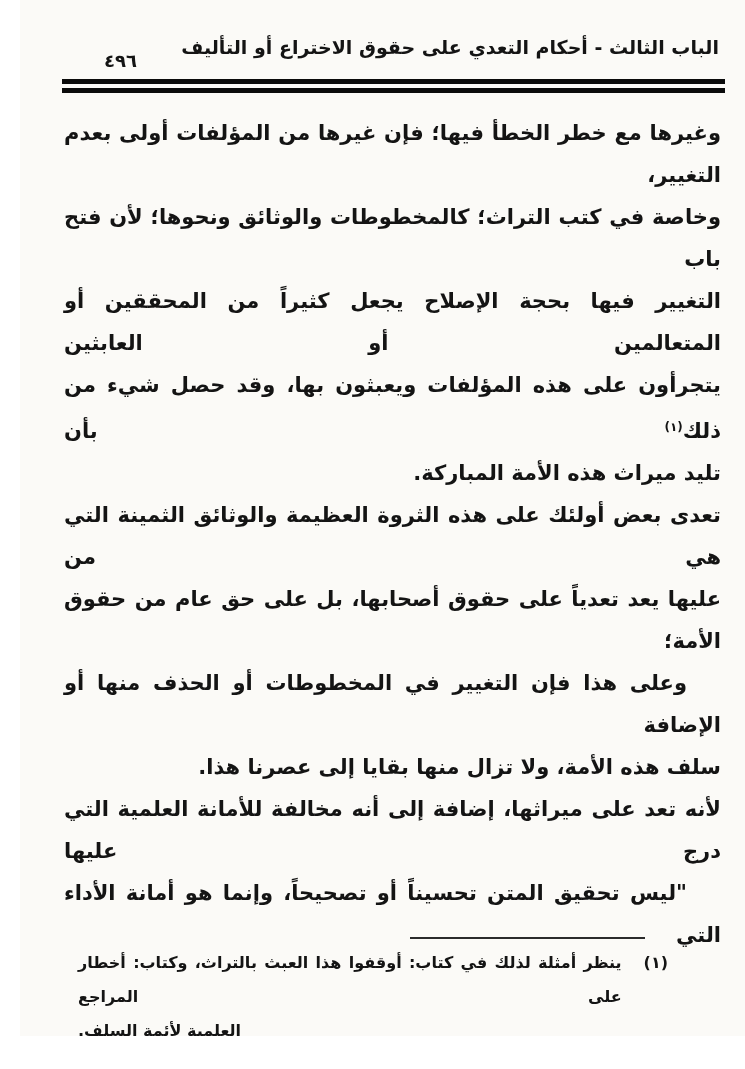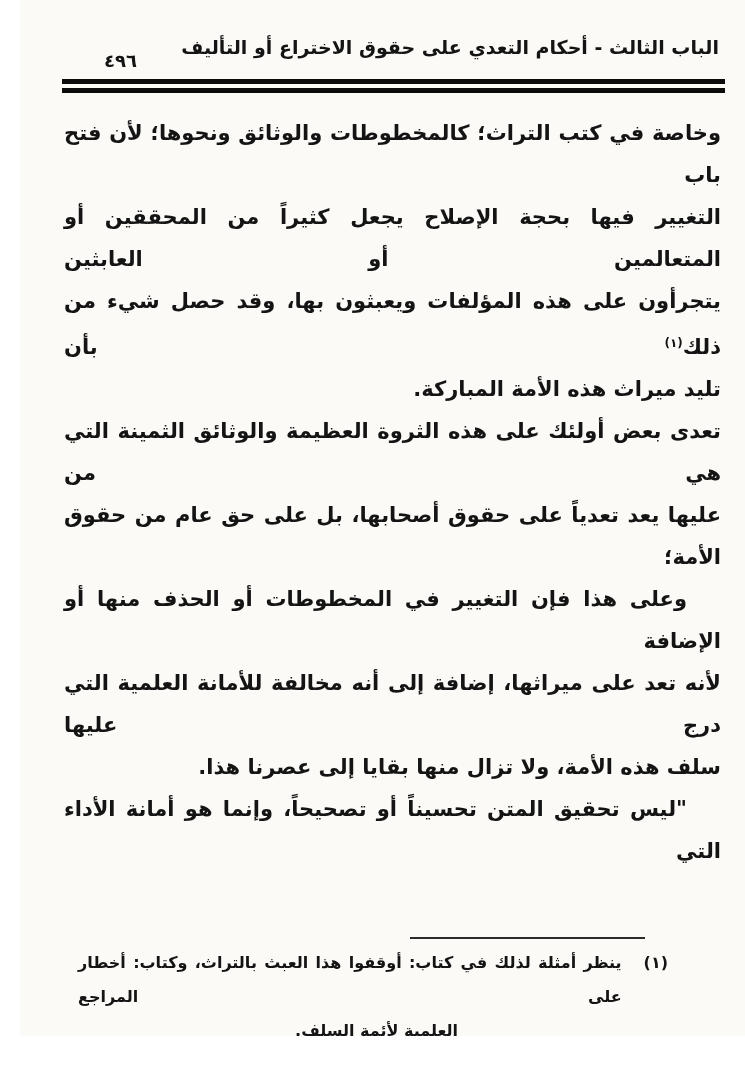--- a/index.html
+++ b/index.html
@@ -65,6 +65,7 @@
   <div class="header-rule"></div>
 
   <div class="body-text">
+      <div class="line">وغيرها مع خطر الخطأ فيها؛ فإن غيرها من المؤلفات أولى بعدم التغيير،</div>
       <div class="line">وخاصة في كتب التراث؛ كالمخطوطات والوثائق ونحوها؛ لأن فتح باب</div>
       <div class="line">التغيير فيها بحجة الإصلاح يجعل كثيراً من المحققين أو المتعالمين أو العابثين</div>
       <div class="line">يتجرأون على هذه المؤلفات ويعبثون بها، وقد حصل شيء من ذلك<span class="supref">(١)</span> بأن</div>

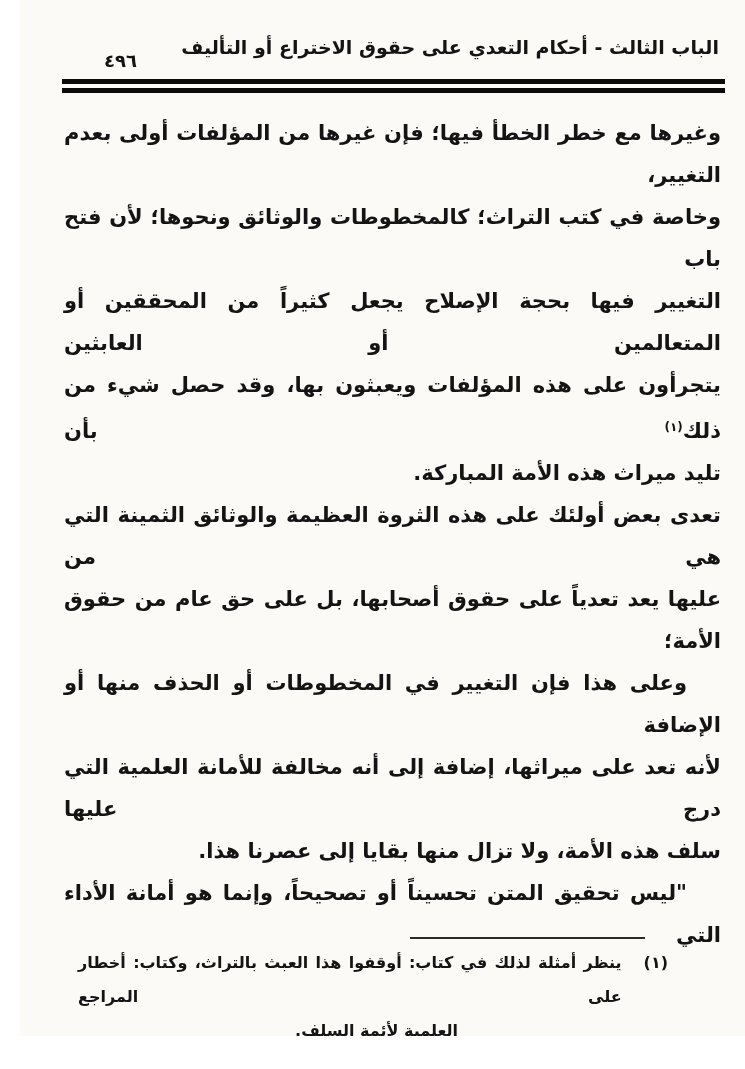--- a/index.html
+++ b/index.html
@@ -73,8 +73,8 @@
       <div class="line">تعدى بعض أولئك على هذه الثروة العظيمة والوثائق الثمينة التي هي من</div>
       <div class="line">عليها يعد تعدياً على حقوق أصحابها، بل على حق عام من حقوق الأمة؛</div>
       <div class="line ind">وعلى هذا فإن التغيير في المخطوطات أو الحذف منها أو الإضافة</div>
+      <div class="line noj">سلف هذه الأمة، ولا تزال منها بقايا إلى عصرنا هذا.</div>
       <div class="line">لأنه تعد على ميراثها، إضافة إلى أنه مخالفة للأمانة العلمية التي درج عليها</div>
-      <div class="line noj">سلف هذه الأمة، ولا تزال منها بقايا إلى عصرنا هذا.</div>
       <div class="line ind">"ليس تحقيق المتن تحسيناً أو تصحيحاً، وإنما هو أمانة الأداء التي</div>
     </div>
 

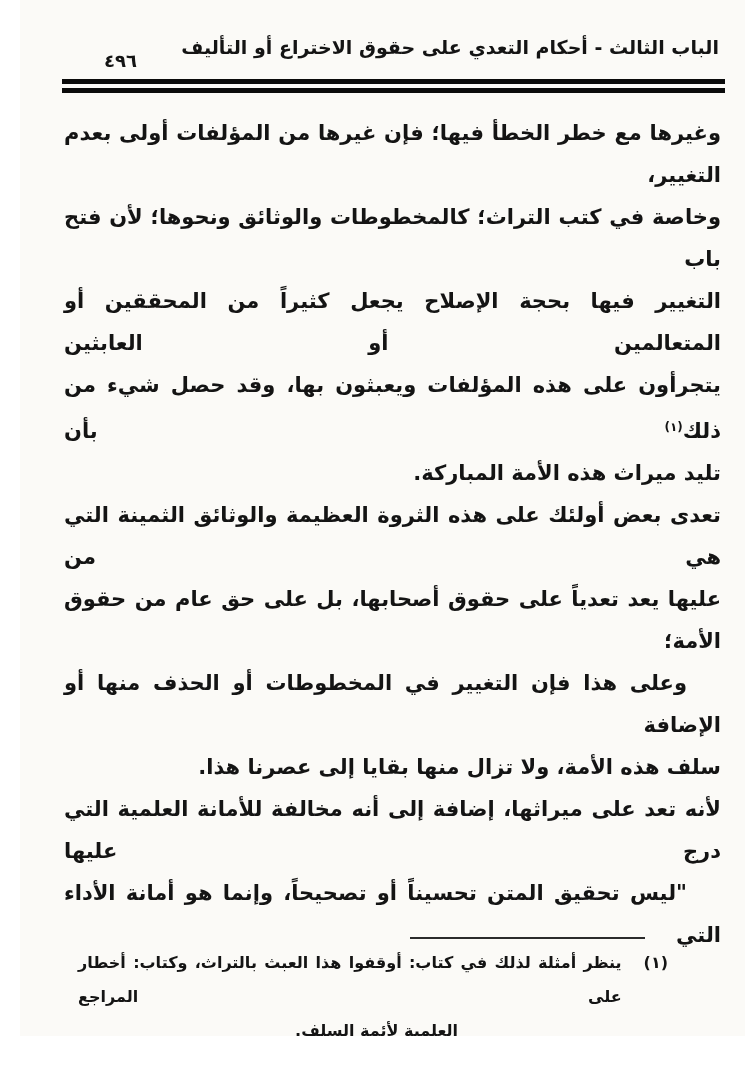--- a/index.html
+++ b/index.html
@@ -51,7 +51,7 @@
   .fn-line1 { display:flex; }
   .fn-marker { flex:0 0 auto; margin-left:22px; }
   .fn-text { flex:1 1 auto; text-align:justify; text-align-last:justify; }
-  .fn-line2 { margin-right:210px; text-align:right;text-decoration:underline; }
+  .fn-line2 { margin-right:210px; text-align:left;text-decoration:underline; }
 </style>
 </head>
 <body>

